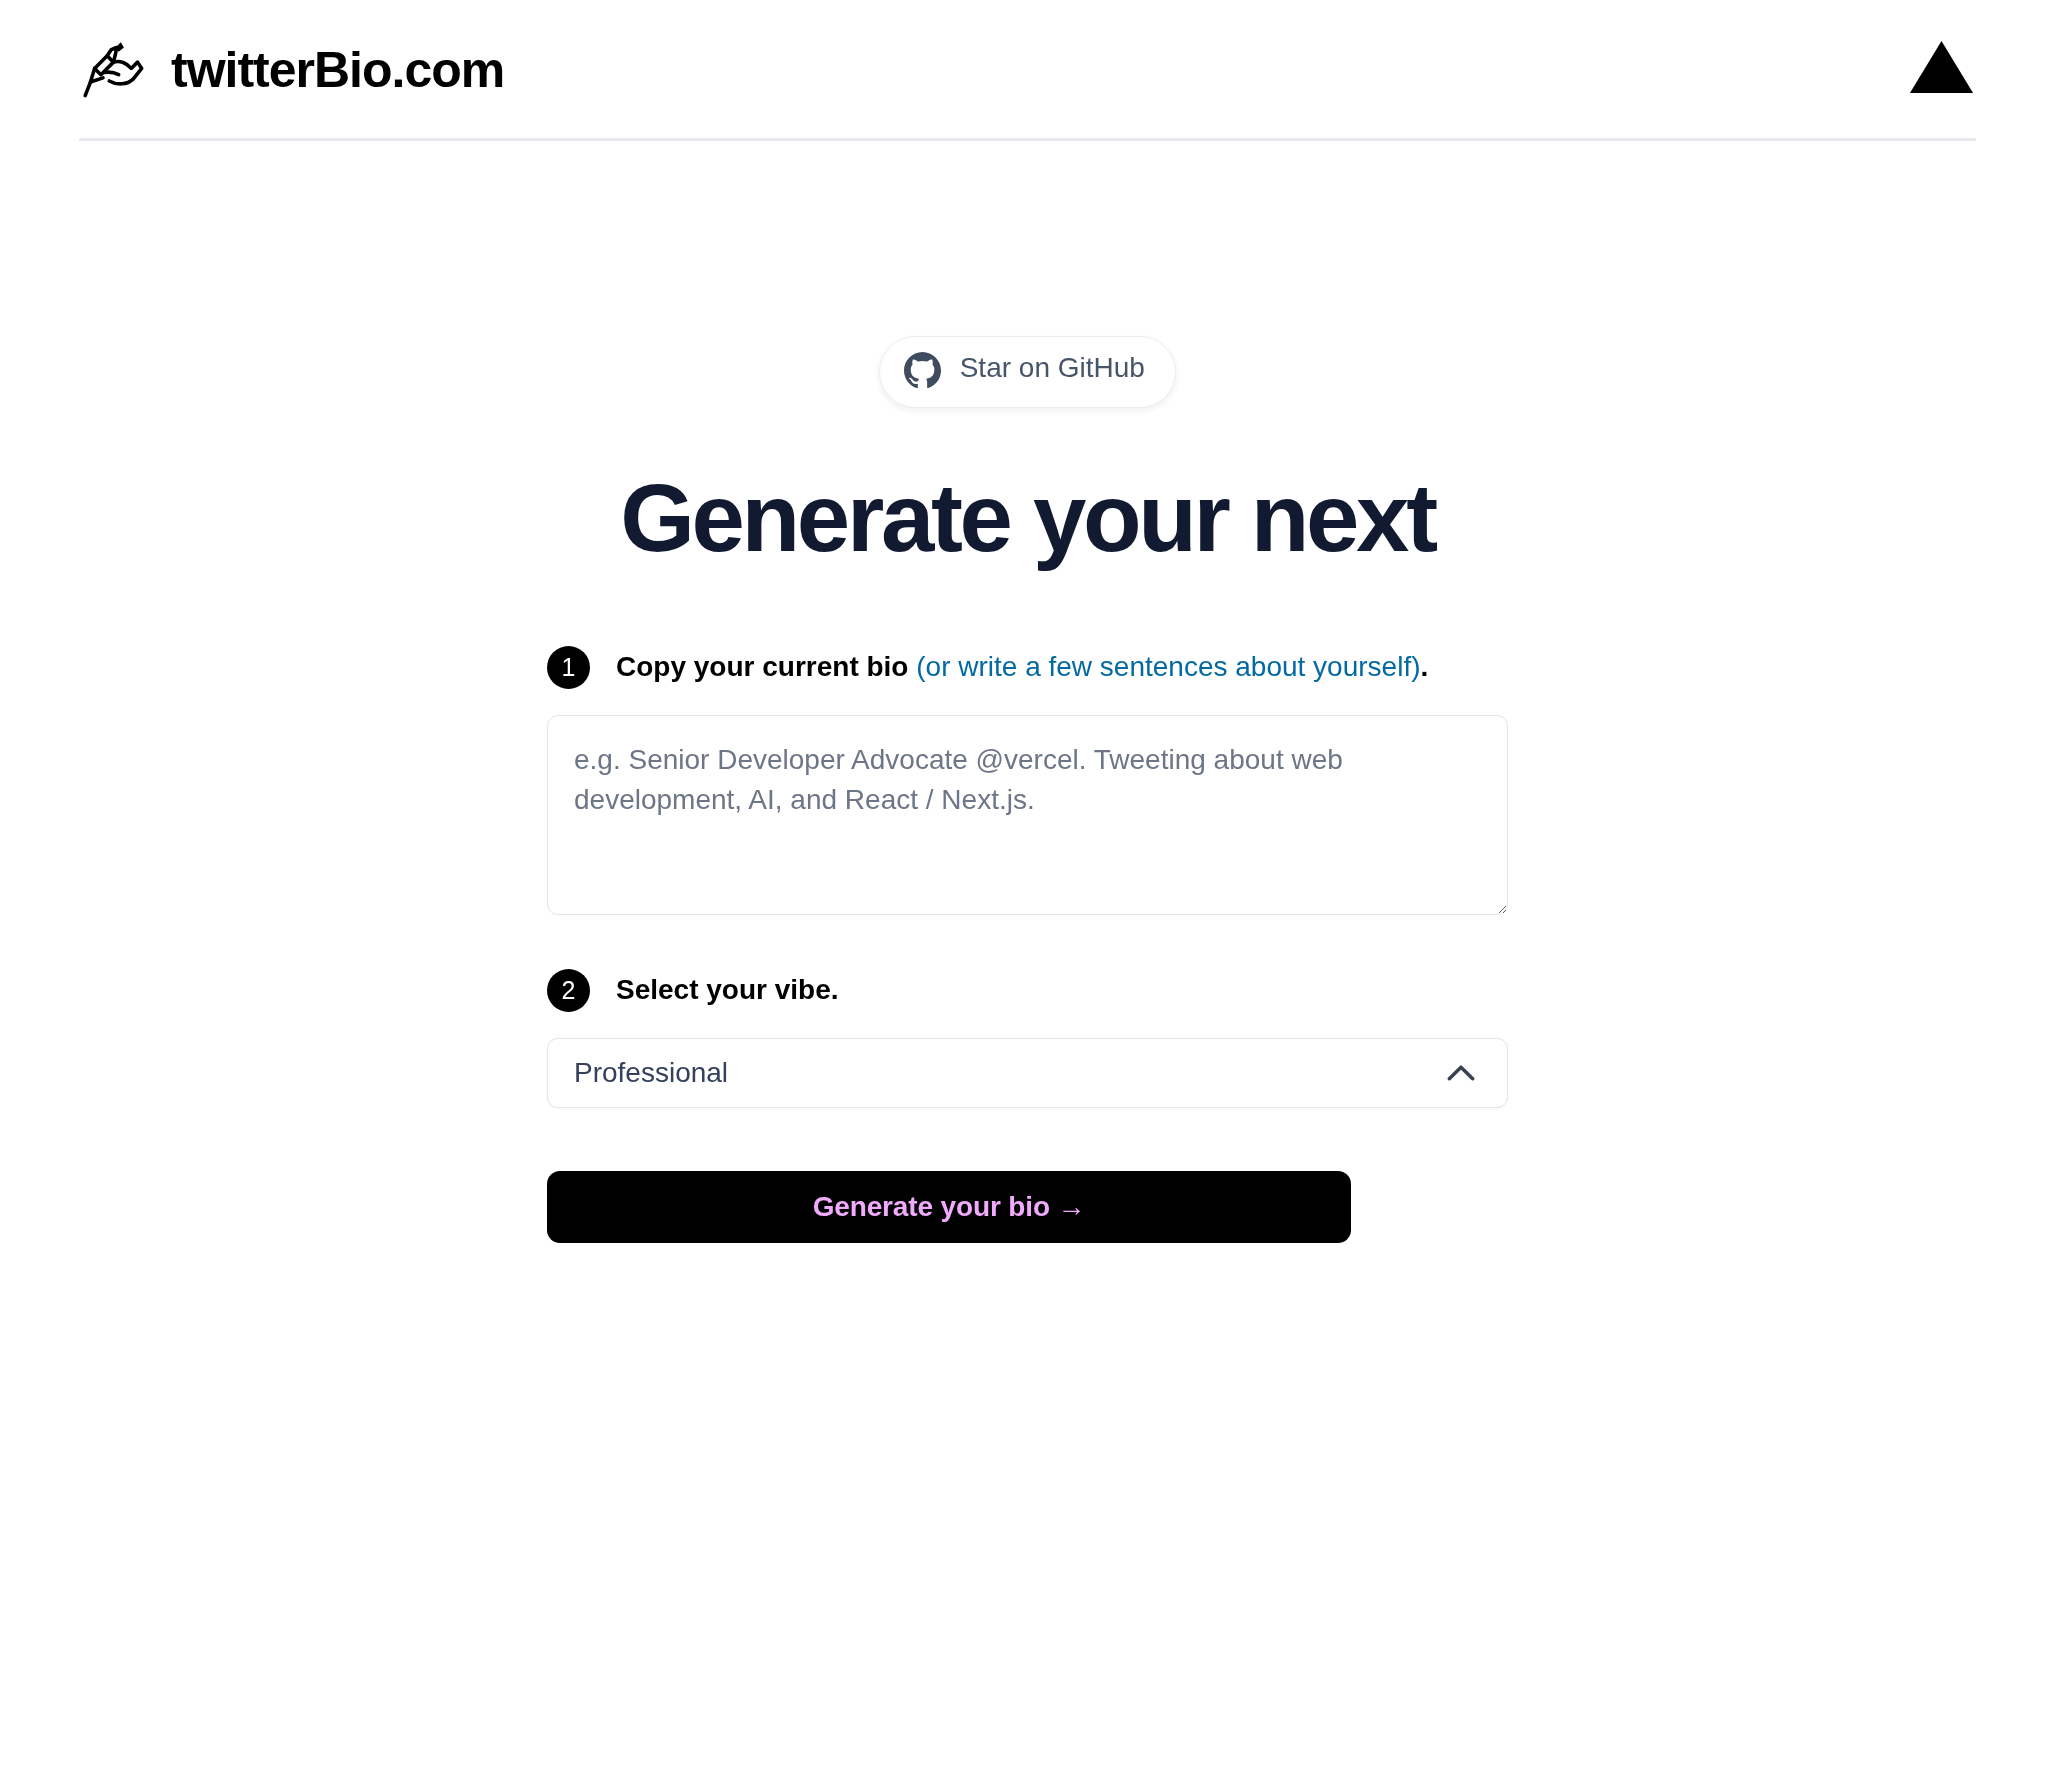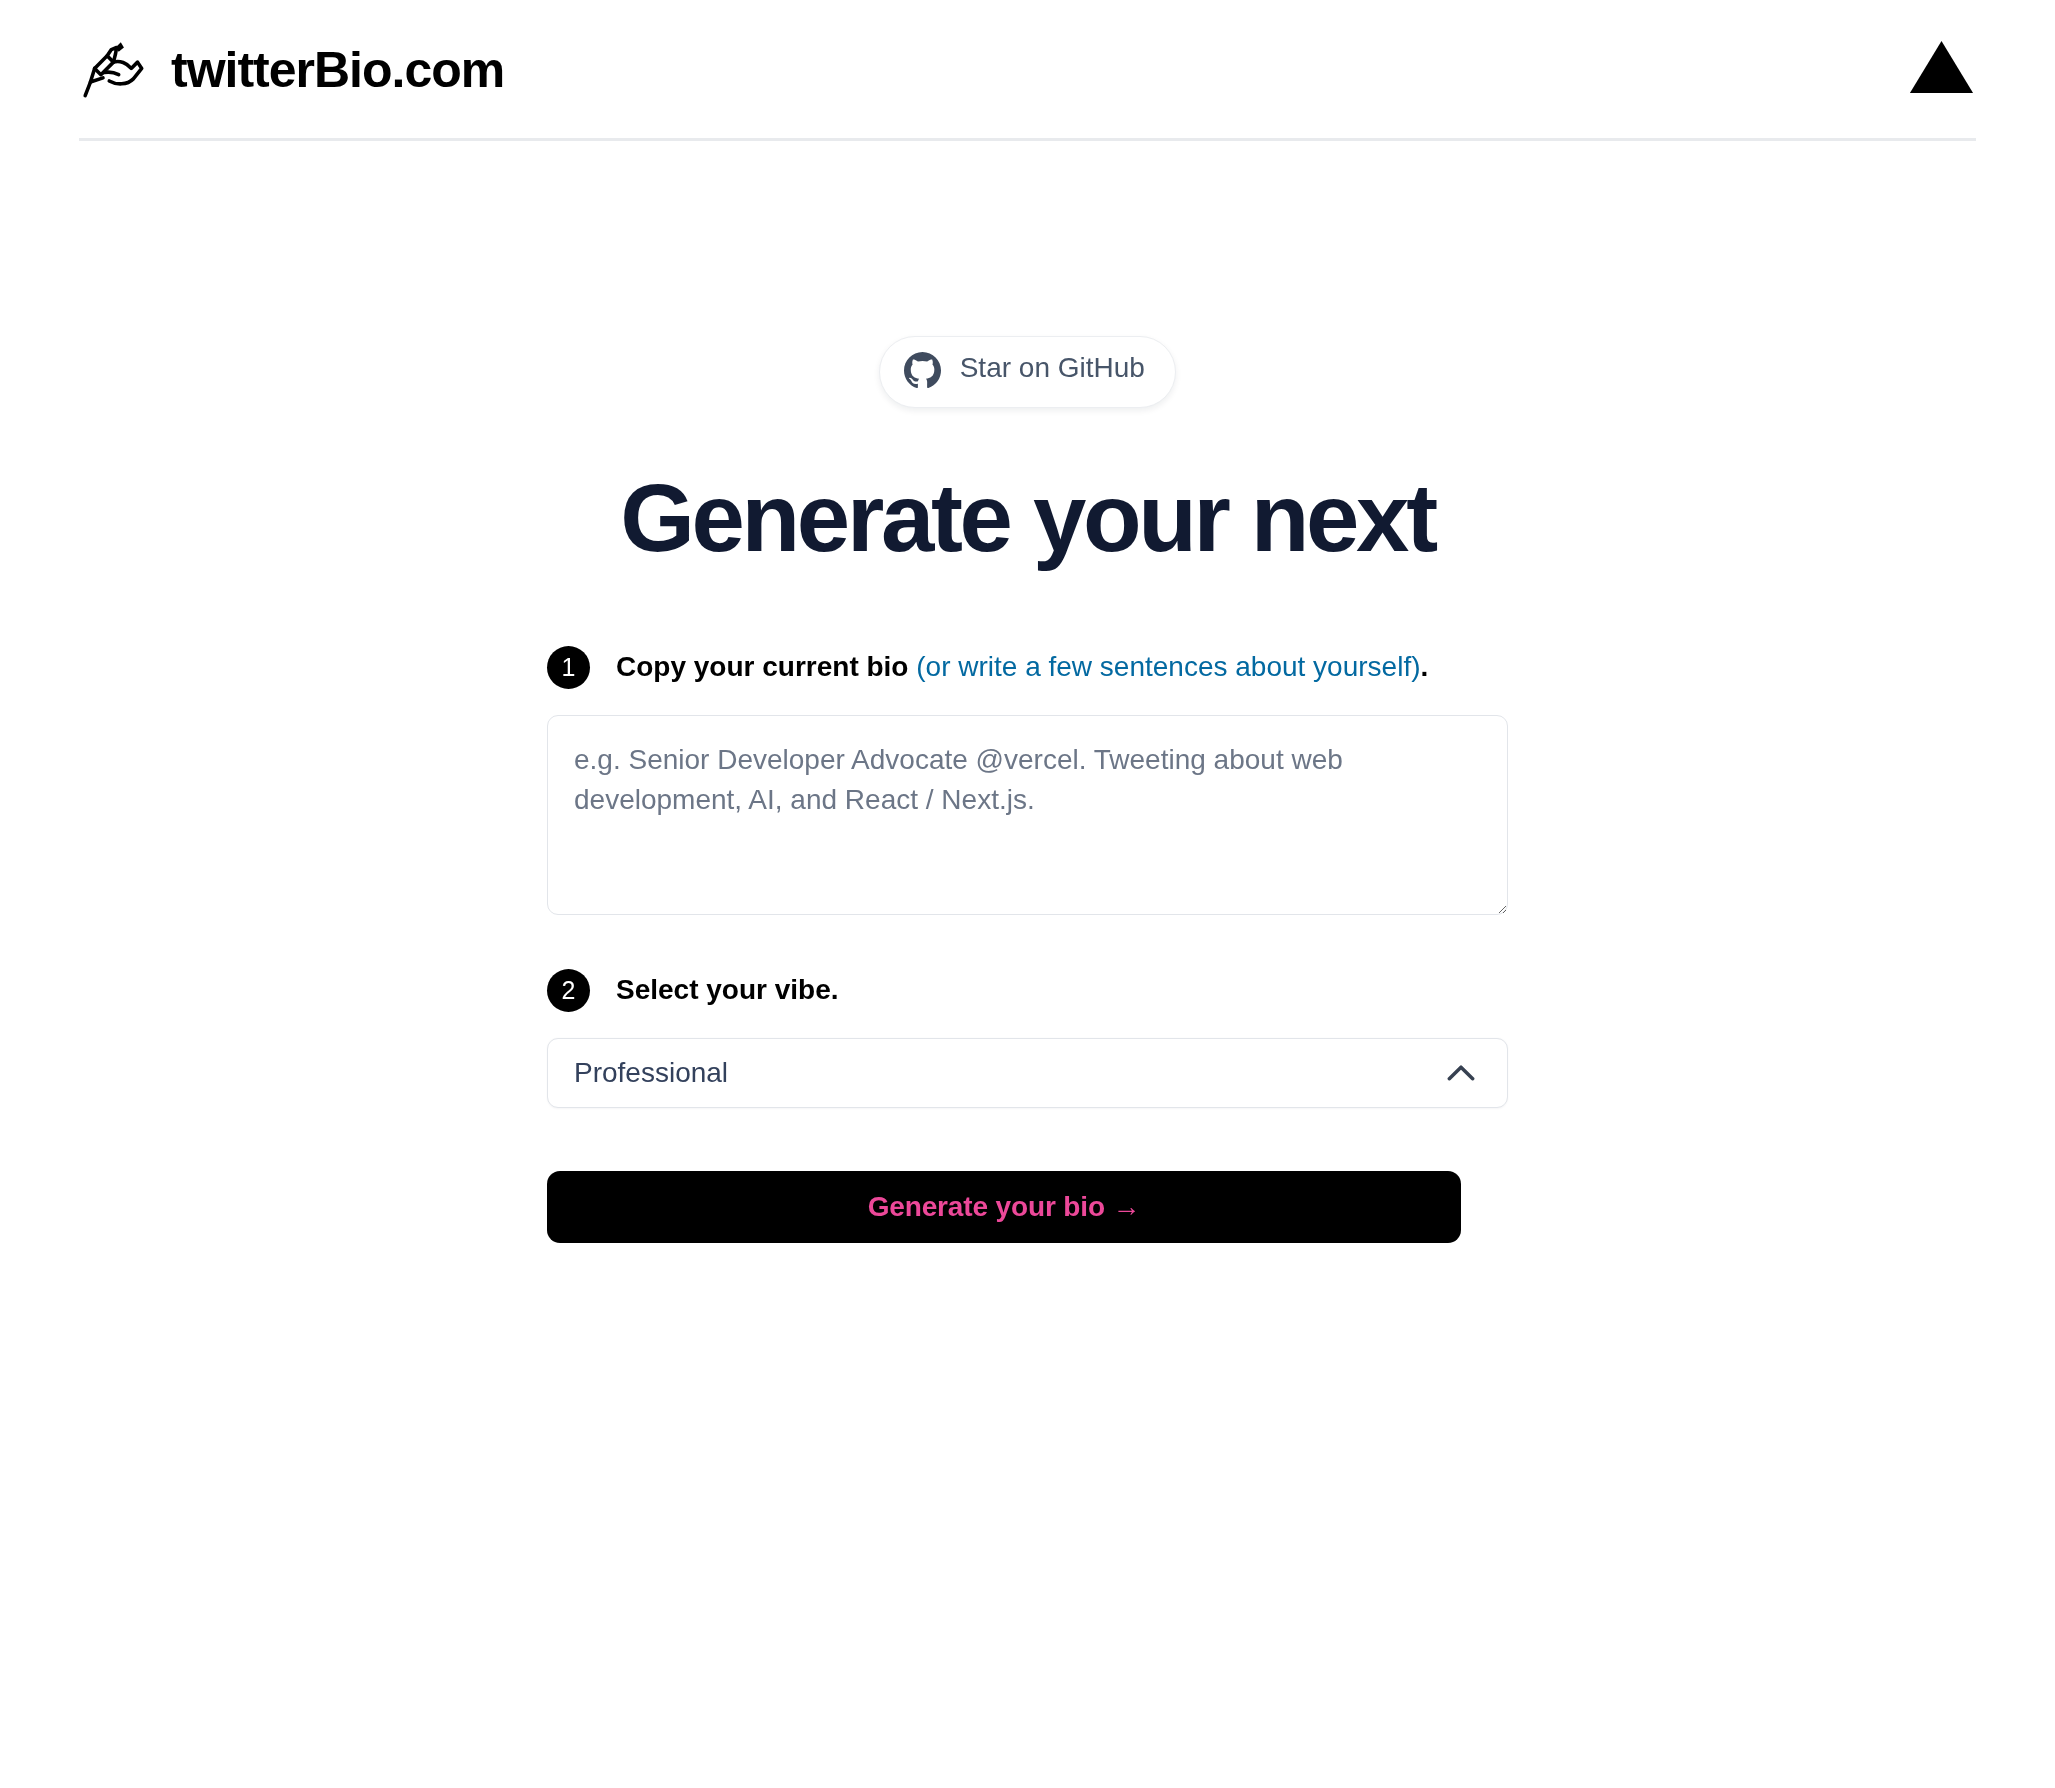--- a/index.html
+++ b/index.html
@@ -184,10 +184,10 @@
 
   .generate-btn {
     margin-top: 63px;
-    width: 914px;
+    width: 804px;
     height: 72px;
     background: #000000;
-    color: #ec4899;
+    color: #f0abfc;
     border: none;
     border-radius: 13px;
     font-family: "Liberation Sans", sans-serif;

